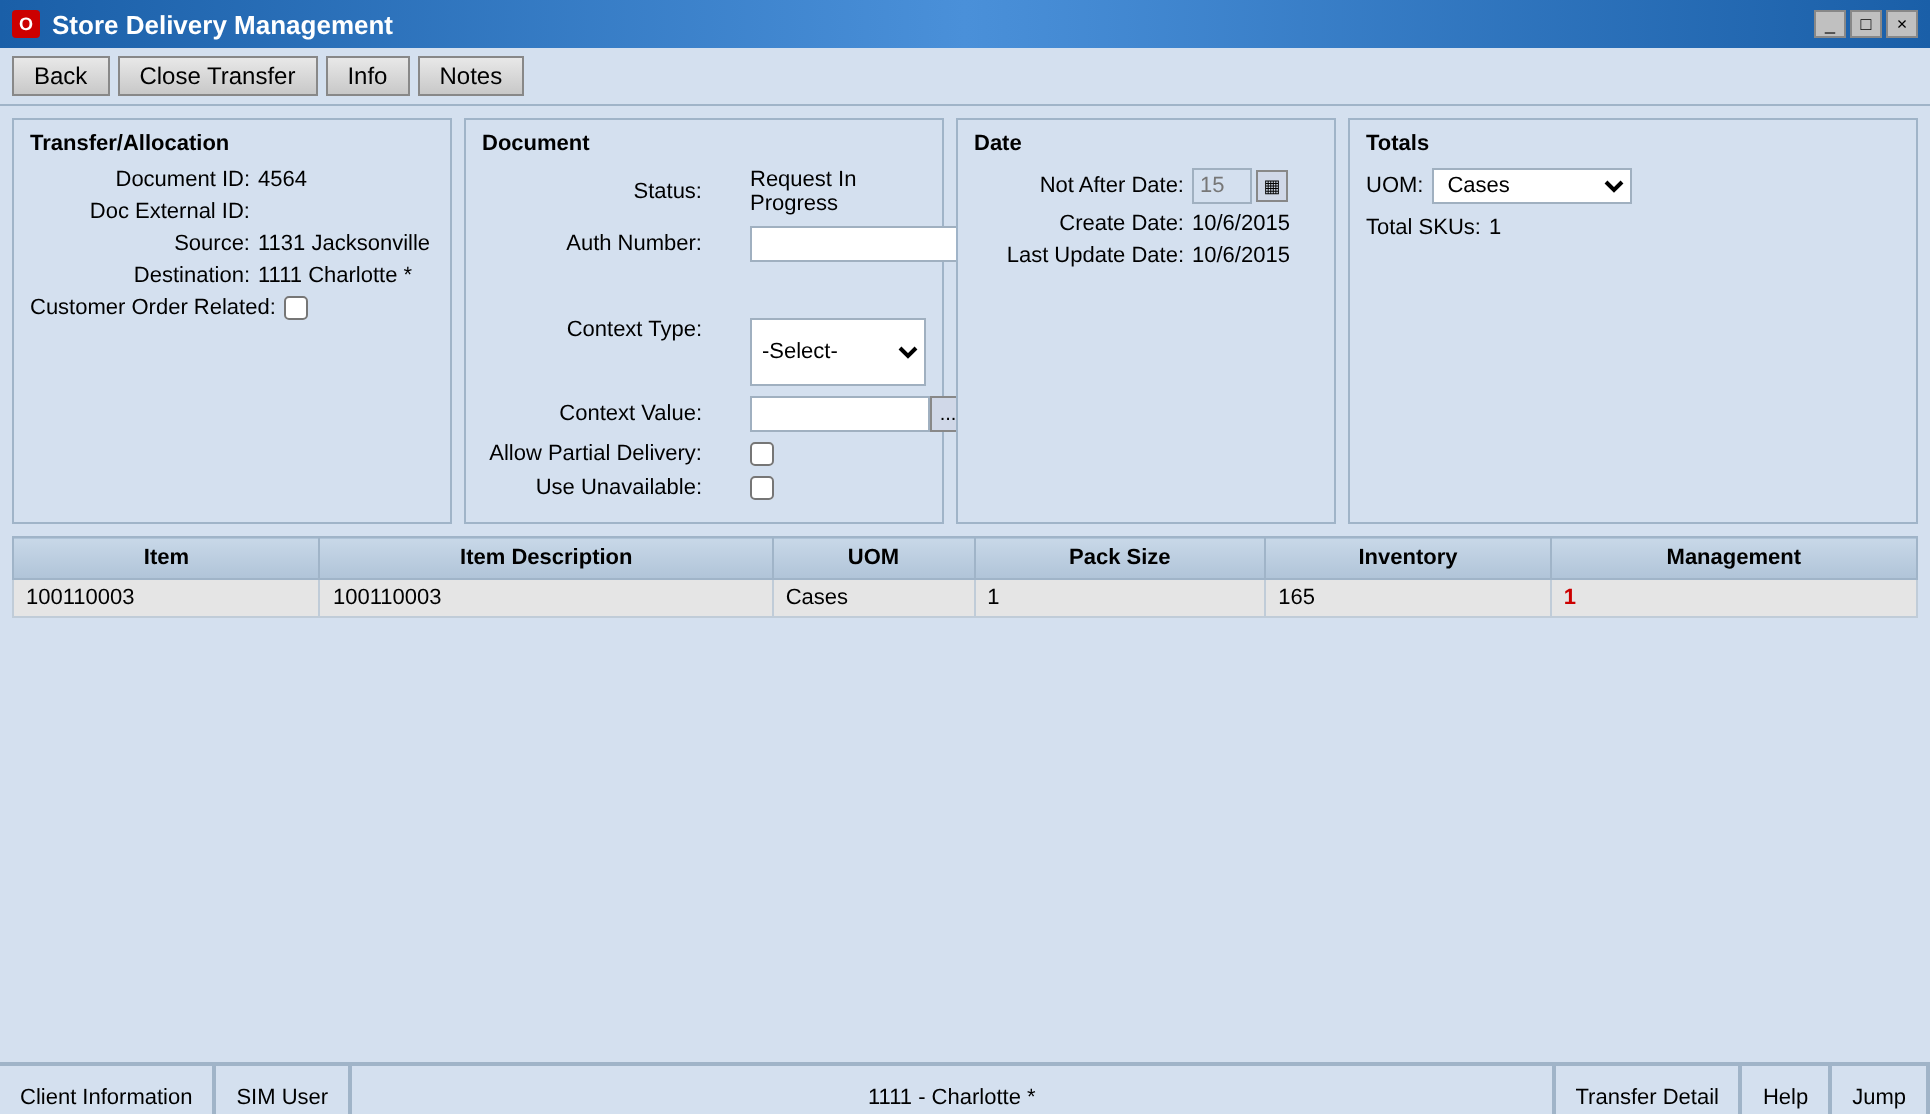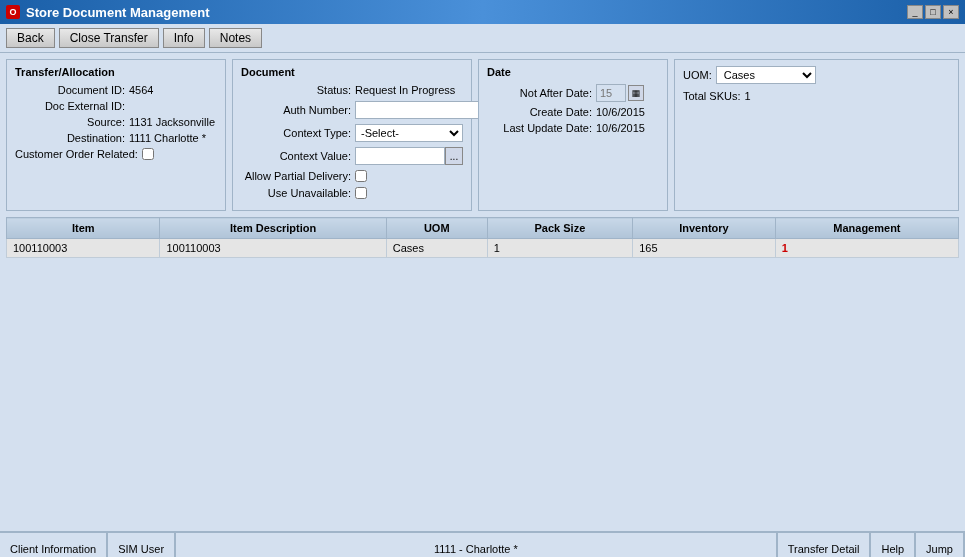--- a/index.html
+++ b/index.html
@@ -122,7 +122,7 @@
 <div class="title-bar">
   <div class="title-bar-left">
     <div class="title-bar-icon">O</div>
-    <span class="title-bar-title">Store Document Management</span>
+    <span class="title-bar-title">Store Delivery Management</span>
   </div>
   <div class="title-bar-controls">
     <div class="title-btn">_</div>

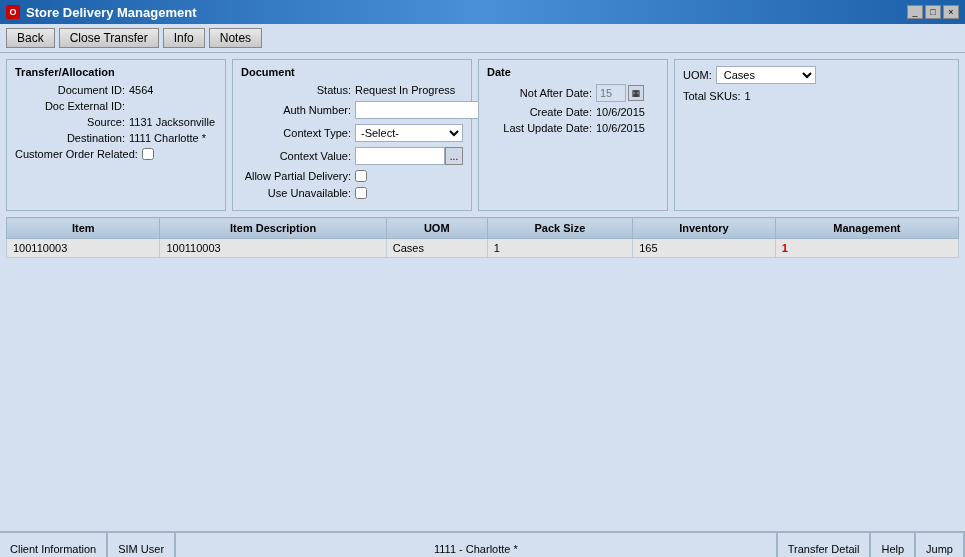--- a/index.html
+++ b/index.html
@@ -219,6 +219,7 @@
     </div>
 
     <div class="panel panel-totals">
+      <div class="panel-title">Totals</div>
       <div class="totals-row">
         <span class="totals-label">UOM:</span>
         <div class="uom-select-wrap">

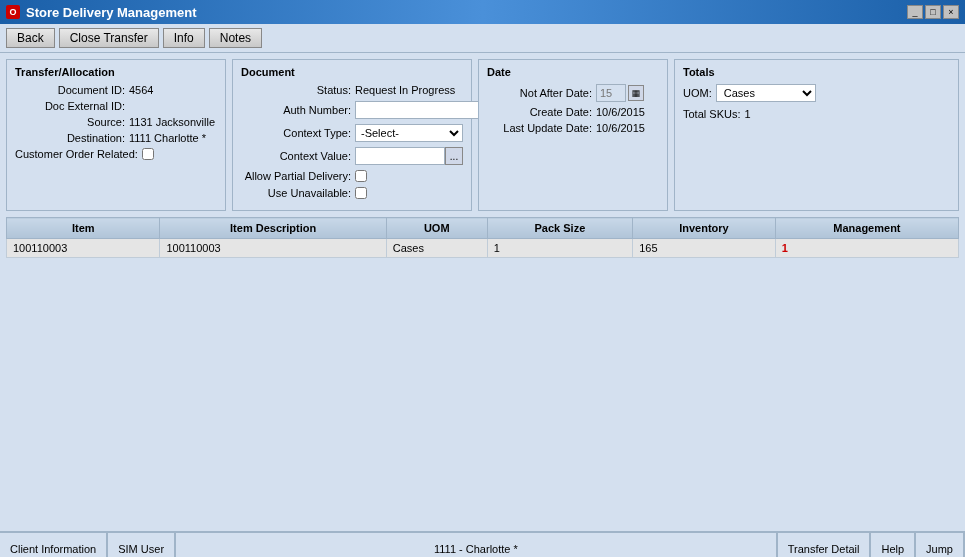--- a/index.html
+++ b/index.html
@@ -49,7 +49,7 @@
 
     
     .panel-document { width: 240px; }
-    .doc-field-row { display: flex; align-items: center; margin-bottom: 5px; }
+    .doc-field-row { display: flex; align-items: center; margin-bottom: 5px; gap: 20px; }
     .doc-label { text-align: right; min-width: 110px; margin-right: 4px; font-size: 11px; color: #000; }
     .doc-input { border: 1px solid #a0b0c0; background: white; padding: 1px 3px; font-size: 11px; height: 18px; }
     .doc-input-wide { width: 130px; }

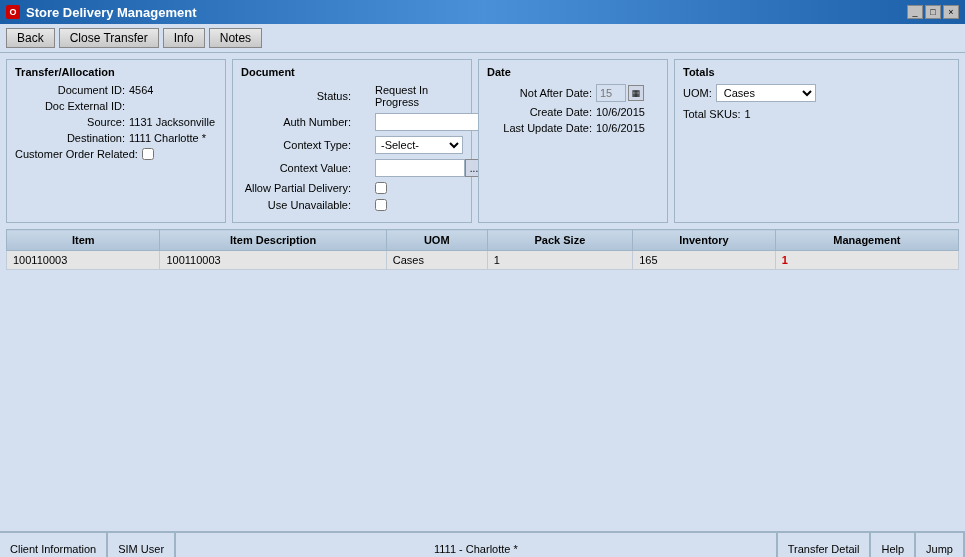--- a/index.html
+++ b/index.html
@@ -53,7 +53,7 @@
     .doc-label { text-align: right; min-width: 110px; margin-right: 4px; font-size: 11px; color: #000; }
     .doc-input { border: 1px solid #a0b0c0; background: white; padding: 1px 3px; font-size: 11px; height: 18px; }
     .doc-input-wide { width: 130px; }
-    .doc-select { border: 1px solid #a0b0c0; background: white; padding: 1px; font-size: 11px; height: 18px; width: 110px; }
+    .doc-select { border: 1px solid #a0b0c0; background: white; padding: 1px; font-size: 11px; height: 34px; width: 110px; margin-top: 23px; }
     .doc-input-with-btn { display: flex; align-items: center; }
     .doc-input-short { width: 90px; border: 1px solid #a0b0c0; background: white; padding: 1px 3px; font-size: 11px; height: 18px; }
     .ellipsis-btn { width: 18px; height: 18px; background: #d0d8e8; border: 1px solid #888; cursor: pointer; font-size: 10px; display: flex; align-items: center; justify-content: center; }

